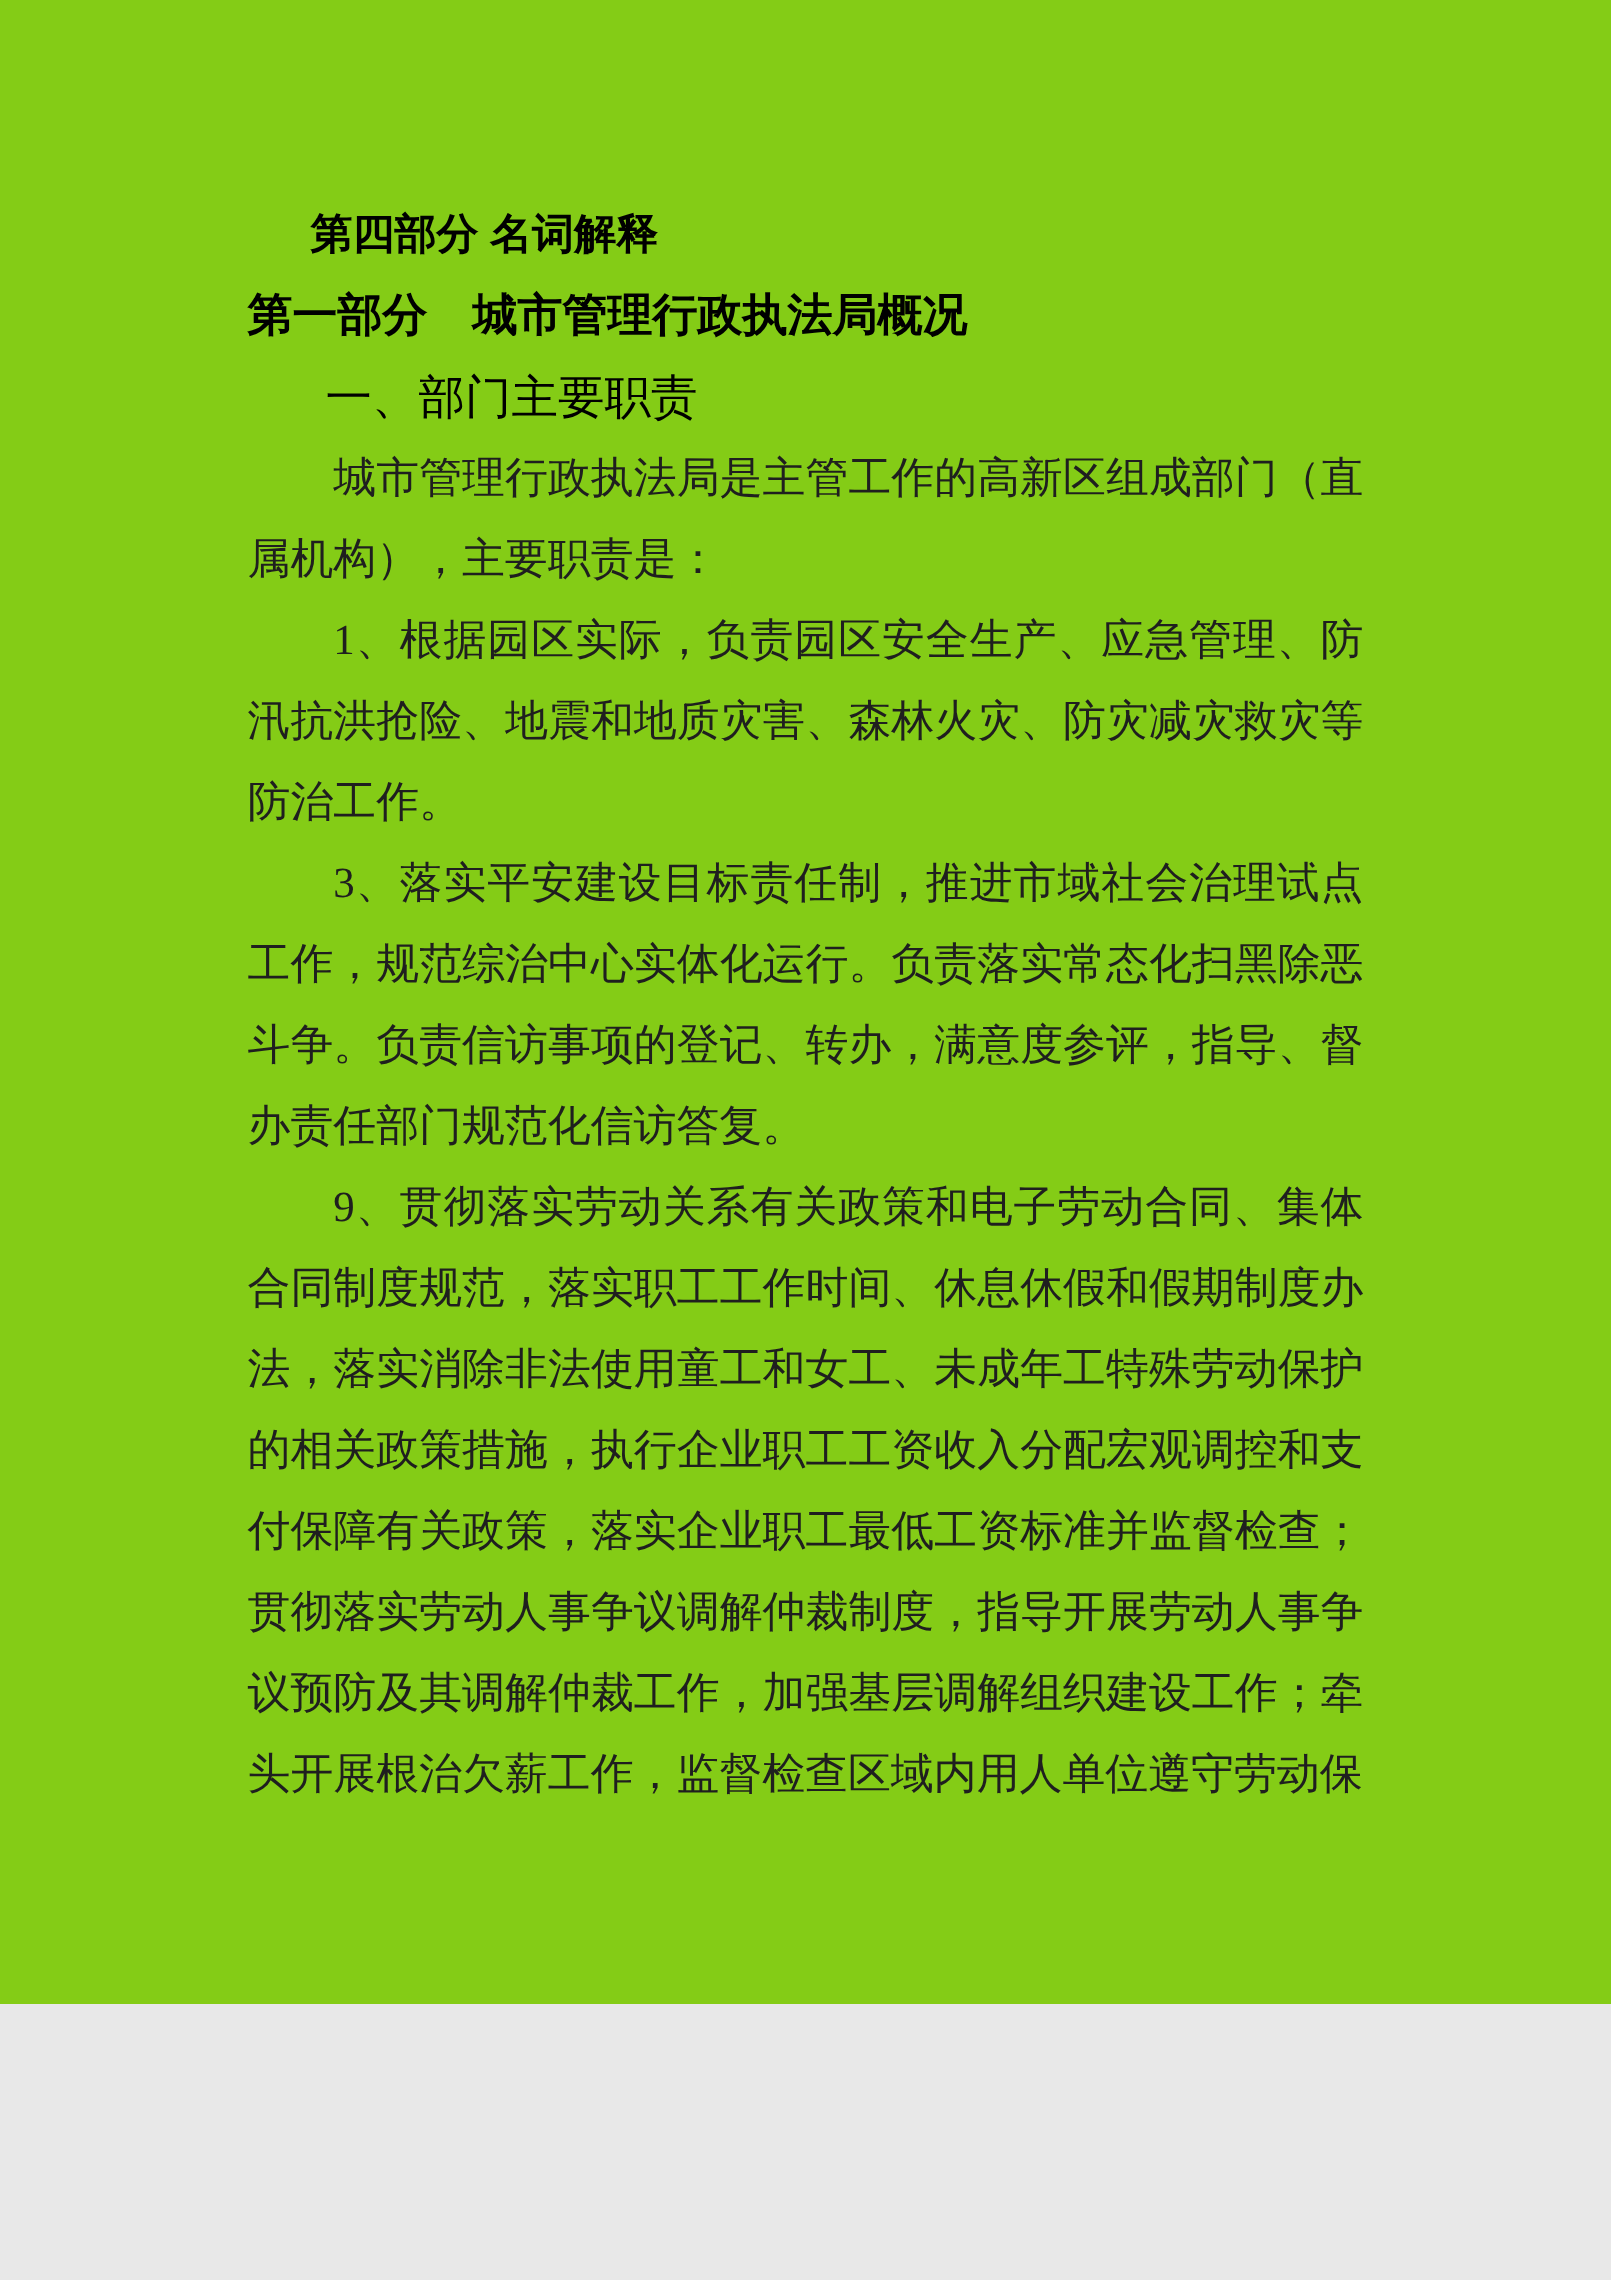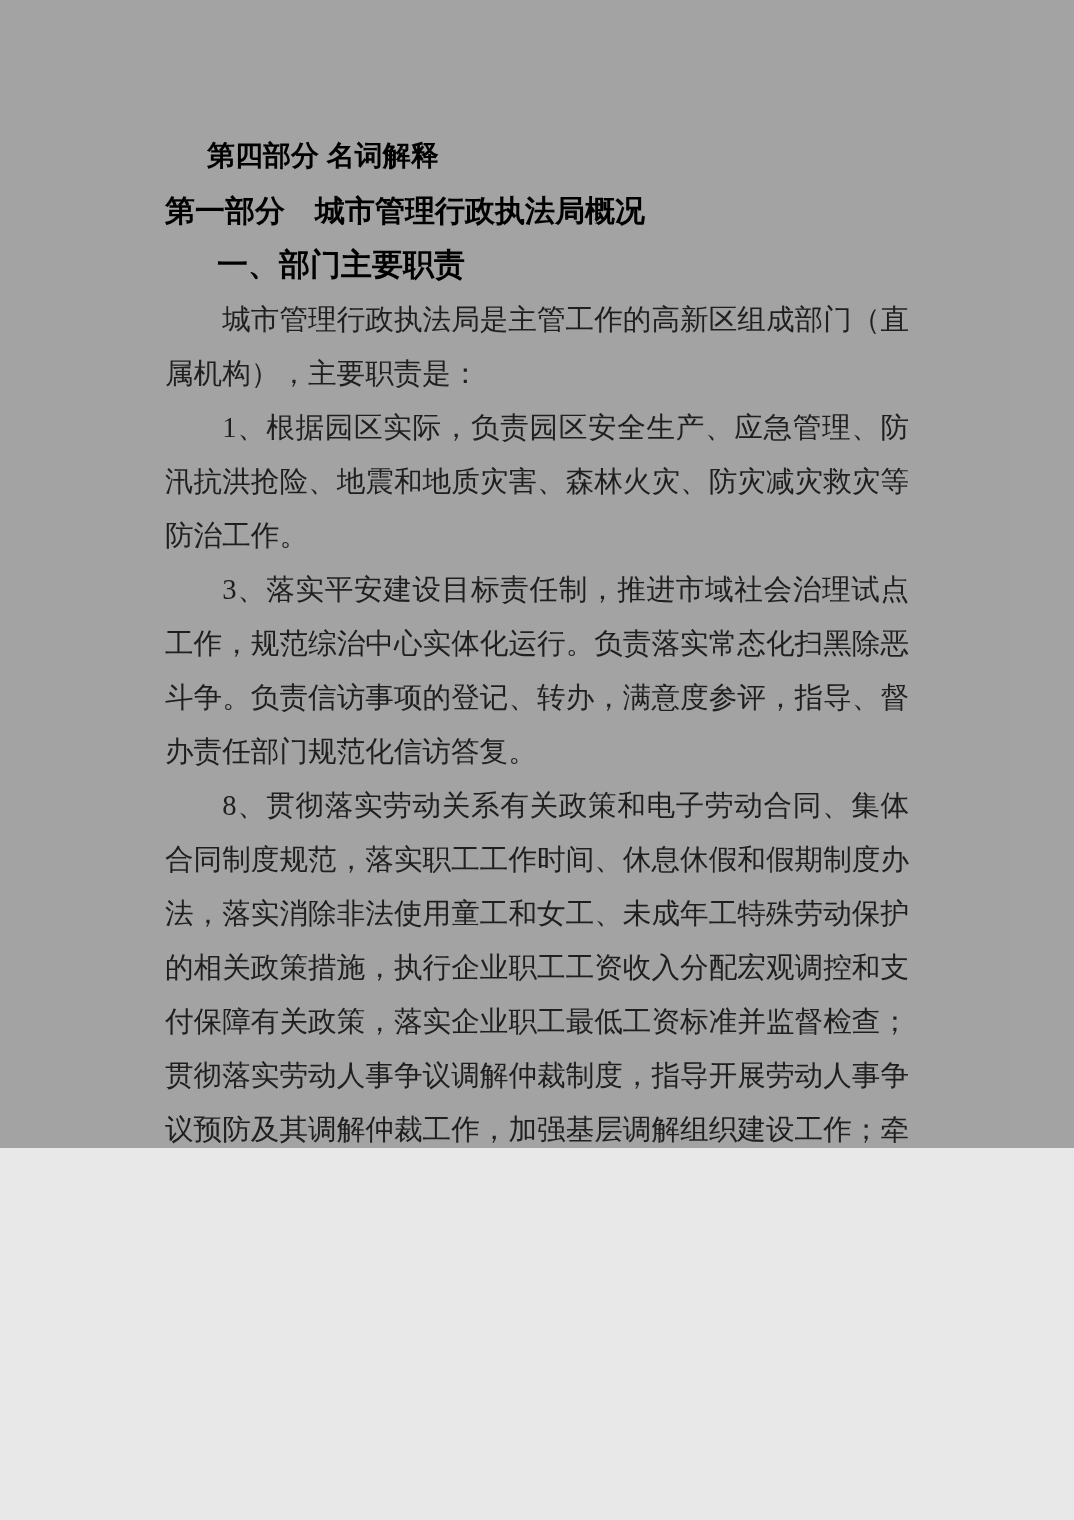--- a/index.html
+++ b/index.html
@@ -10,9 +10,9 @@
   .page {
     position: relative;
     width: 1074px;
-    height: 1148px;
+    height: 1336px;
     margin: 0 auto;
-    background: #a3a3a3;
+    background: #84cc16;
     overflow: hidden;
     box-sizing: border-box;
   }

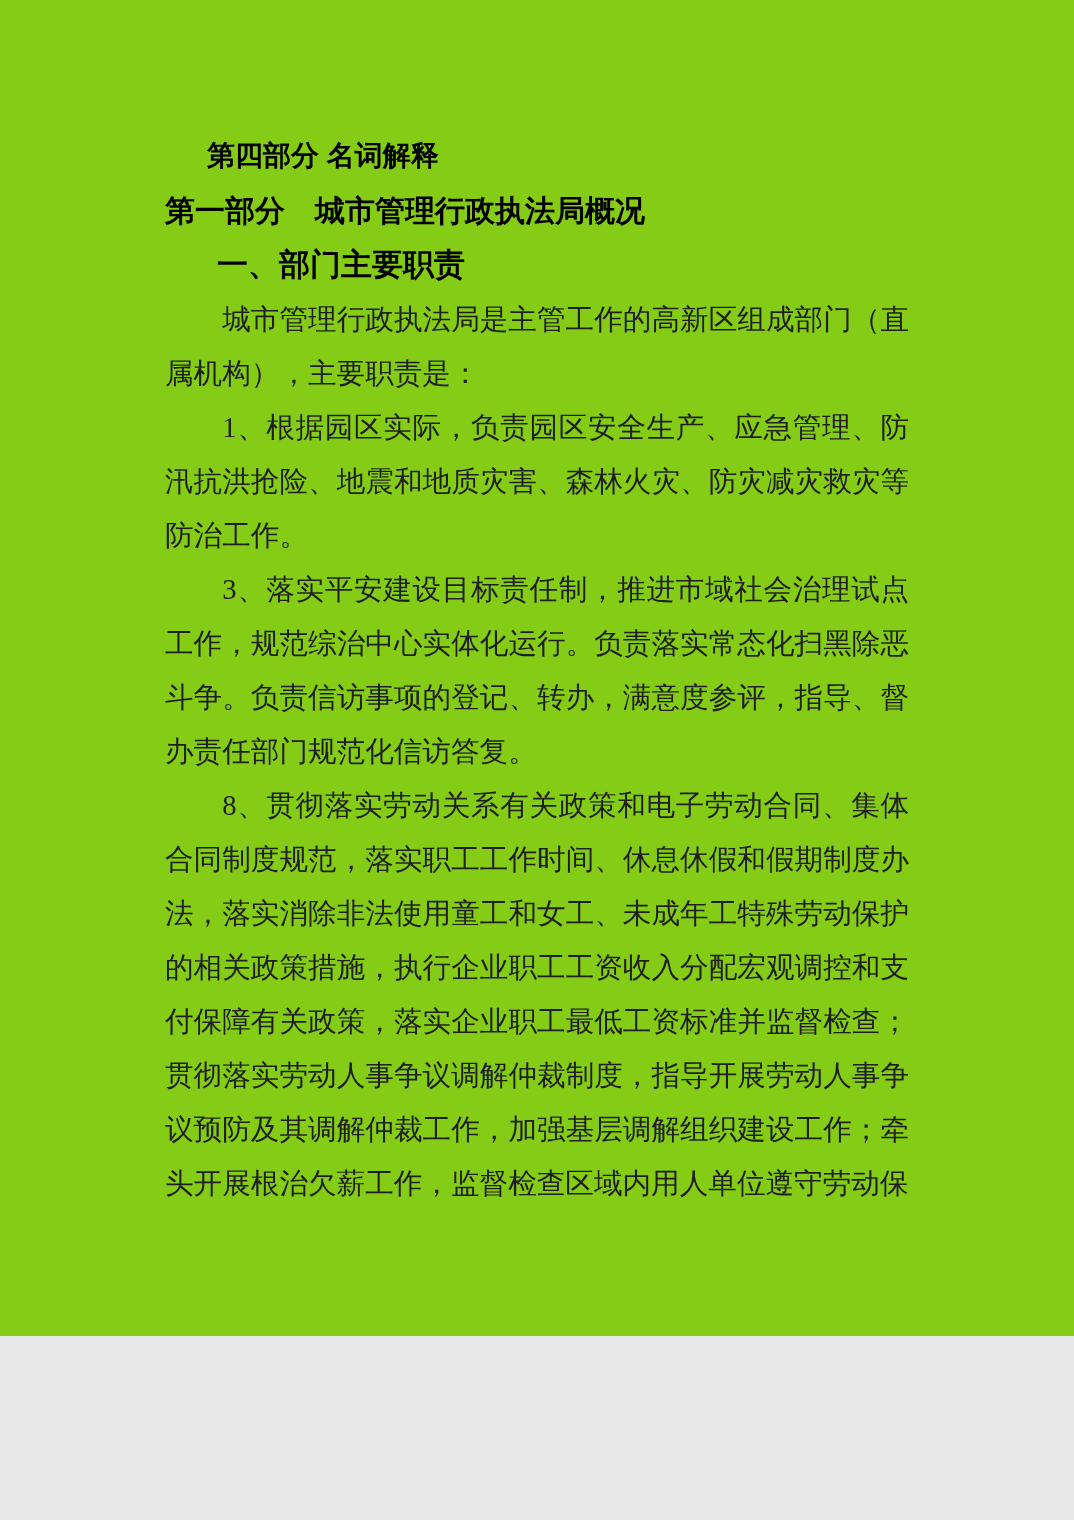--- a/index.html
+++ b/index.html
@@ -46,7 +46,7 @@
     margin: 0 0 0 52px;
     font-family: "Liberation Sans", "DejaVu Sans", sans-serif;
     font-size: 31px;
-    font-weight: bold;
+    font-weight: normal;
     color: #000000;
     line-height: 54.6px;
   }

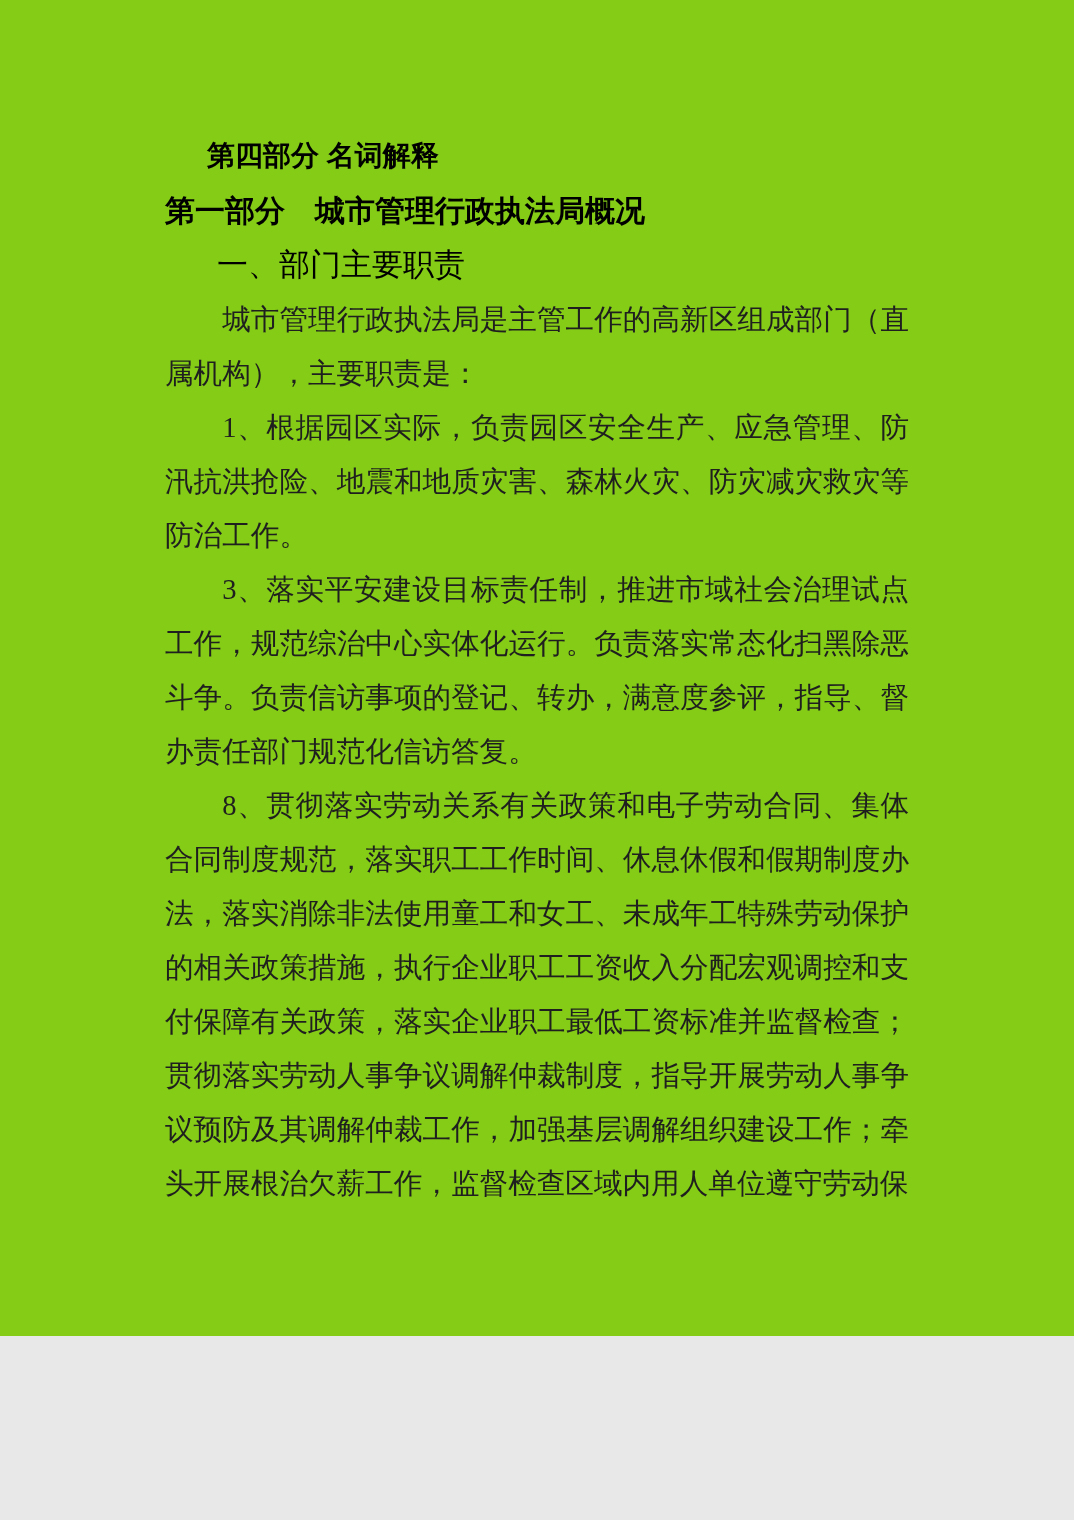--- a/index.html
+++ b/index.html
@@ -86,7 +86,7 @@
     <p class="body-para">城市管理行政执法局是主管工作的高新区组成部门（直属机构），主要职责是：</p>
     <p class="body-para">1、根据园区实际，负责园区安全生产、应急管理、防汛抗洪抢险、地震和地质灾害、森林火灾、防灾减灾救灾等防治工作。</p>
     <p class="body-para">3、落实平安建设目标责任制，推进市域社会治理试点工作，规范综治中心实体化运行。负责落实常态化扫黑除恶斗争。负责信访事项的登记、转办，满意度参评，指导、督办责任部门规范化信访答复。</p>
-    <p class="body-para">8、贯彻落实劳动关系有关政策和电子劳动合同、集体合同制度规范，落实职工工作时间、休息休假和假期制度办法，落实消除非法使用童工和女工、未成年工特殊劳动保护的相关政策措施，执行企业职工工资收入分配宏观调控和支付保障有关政策，落实企业职工最低工资标准并监督检查；贯彻落实劳动人事争议调解仲裁制度，指导开展劳动人事争议预防及其调解仲裁工作，加强基层调解组织建设工作；牵头开展根治欠薪工作，监督检查区域内用人单位遵守劳动保</p>
+    <p class="body-para">9、贯彻落实劳动关系有关政策和电子劳动合同、集体合同制度规范，落实职工工作时间、休息休假和假期制度办法，落实消除非法使用童工和女工、未成年工特殊劳动保护的相关政策措施，执行企业职工工资收入分配宏观调控和支付保障有关政策，落实企业职工最低工资标准并监督检查；贯彻落实劳动人事争议调解仲裁制度，指导开展劳动人事争议预防及其调解仲裁工作，加强基层调解组织建设工作；牵头开展根治欠薪工作，监督检查区域内用人单位遵守劳动保</p>
   </div>
   <div class="page-number">2</div>
 </div>

